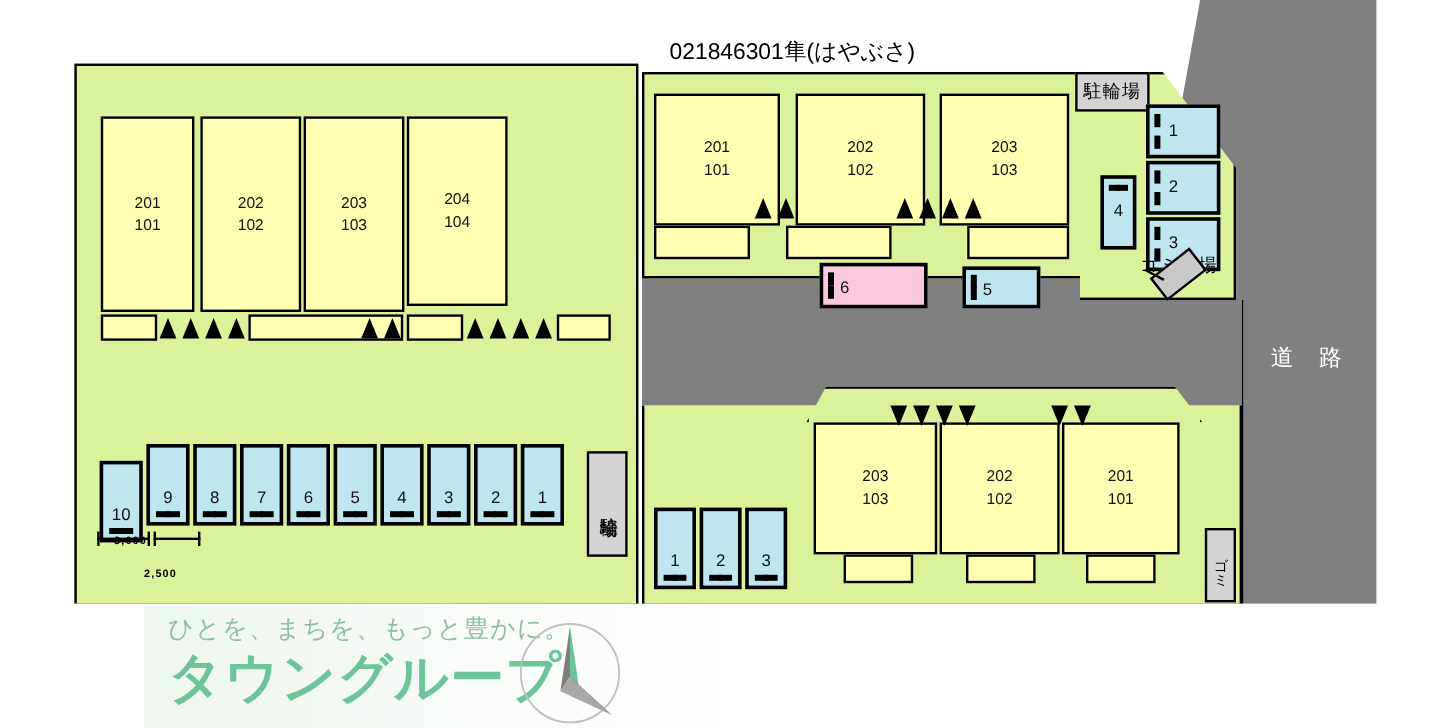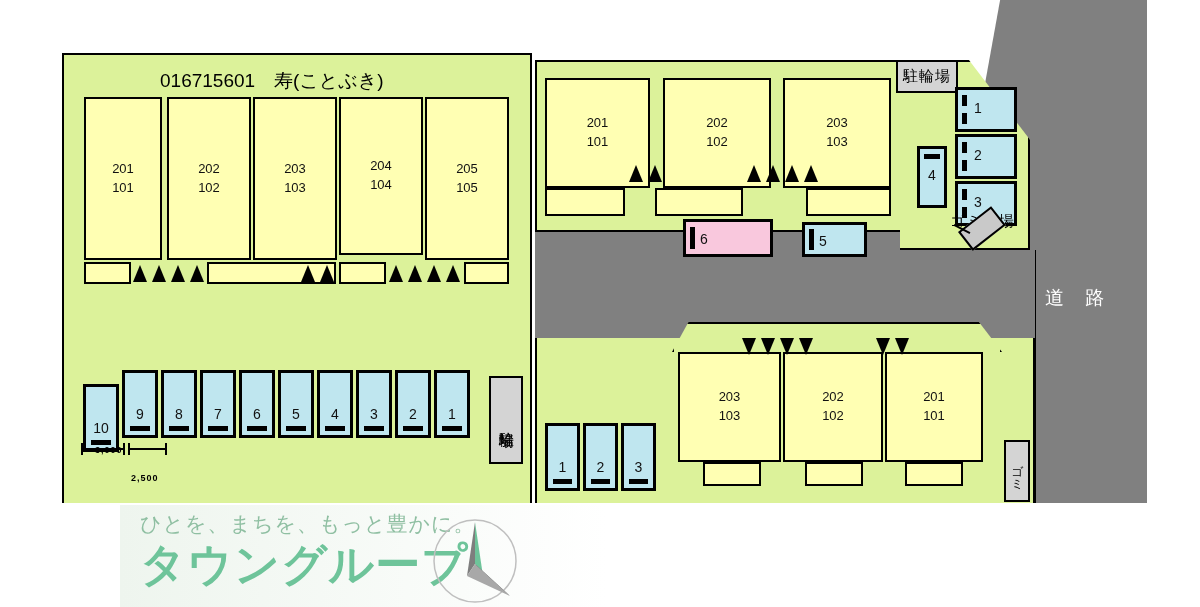--- a/index.html
+++ b/index.html
@@ -155,6 +155,7 @@
   <div class="greenland" style="left:900px;top:60px;width:130px;height:190px;border-left:none;
               clip-path:polygon(0 0,53% 0,100% 42%,100% 100%,0 100%);"></div>
 
+  <div class="title" style="left:558px;top:30px;">021846301隼(はやぶさ)</div>
 
   <div class="bld abs" style="left:545px;top:78px;width:105px;height:110px;">
     <span>201</span>

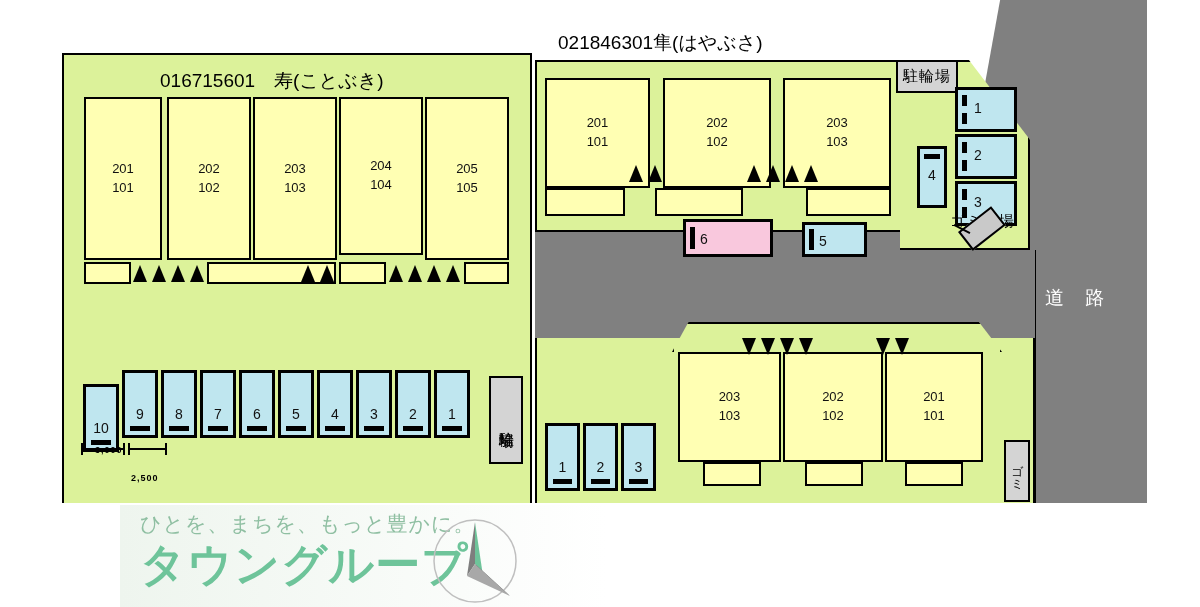--- a/index.html
+++ b/index.html
@@ -47,7 +47,6 @@
 
   <div class="greenland" style="left:62px;top:53px;width:470px;height:452px;"></div>
 
-  <div class="title" style="left:160px;top:68px;">016715601　寿(ことぶき)</div>
 
   <div class="bld abs" style="left:84px;top:97px;width:78px;height:163px;">
     <span>201</span>

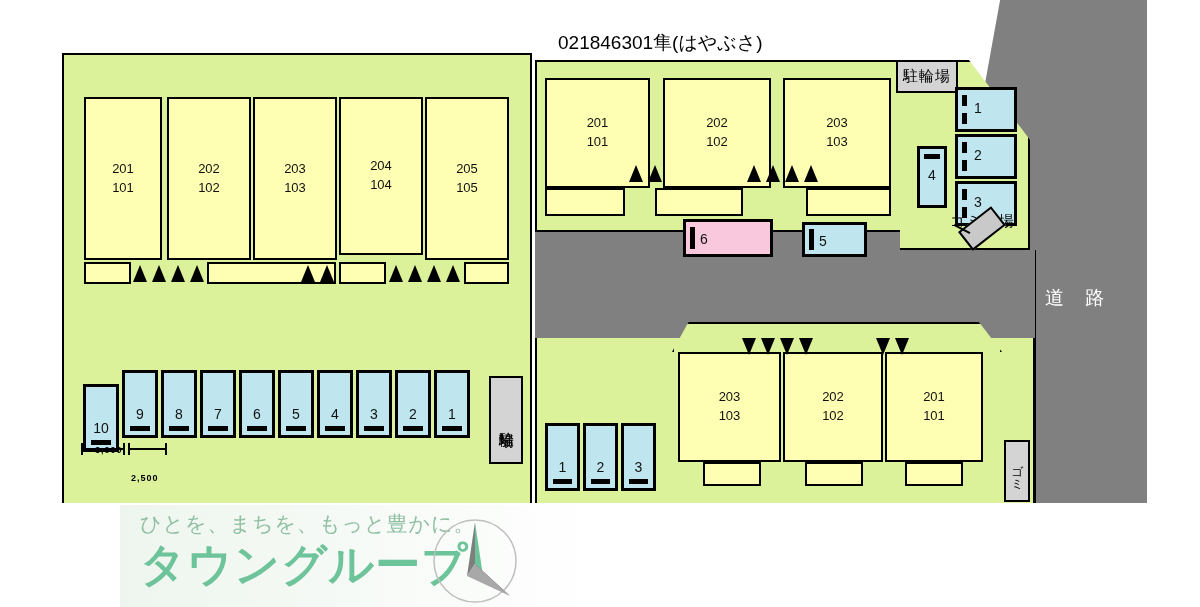--- a/index.html
+++ b/index.html
@@ -64,10 +64,6 @@
     <span>204</span>
     <span>104</span>
   </div>
-  <div class="bld abs" style="left:425px;top:97px;width:84px;height:163px;">
-    <span>205</span>
-    <span>105</span>
-  </div>
 
   <div class="entry" style="left:84px;top:262px;width:47px;height:22px;"></div>
   <div class="entry" style="left:207px;top:262px;width:129px;height:22px;"></div>

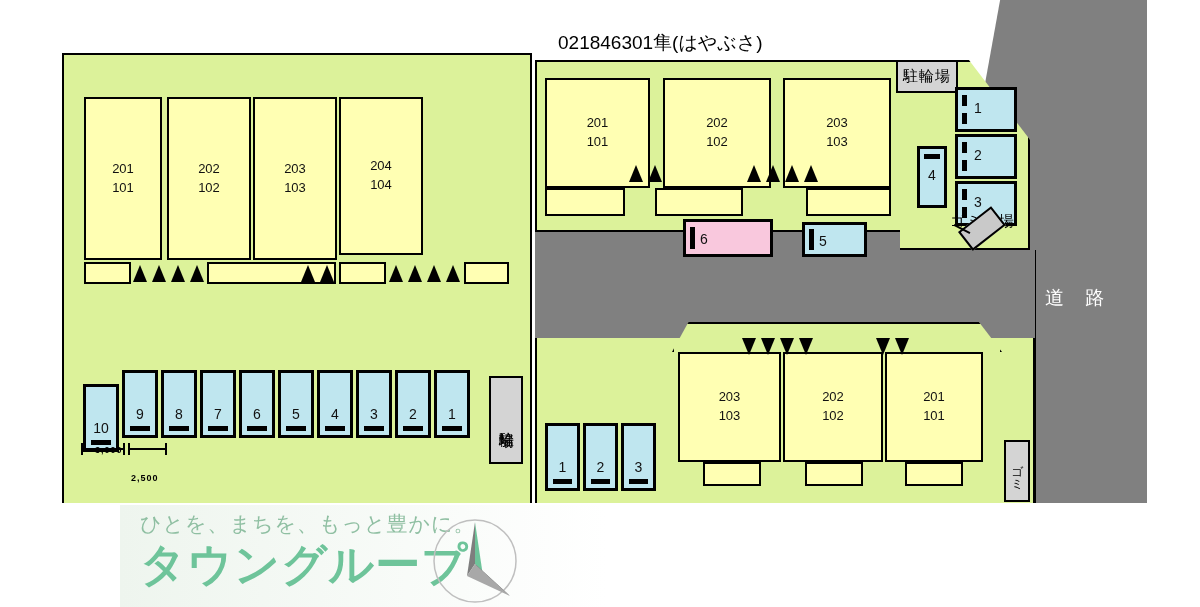--- a/index.html
+++ b/index.html
@@ -43,7 +43,7 @@
   <div class="road abs" style="left:955px;top:0;width:82px;height:250px;
               clip-path:polygon(55% 0,100% 0,100% 100%,0 100%);"></div>
 
-  <div class="abs" style="left:1045px;top:285px;width:95px;text-align:left;color:#fff;font-size:19px;letter-spacing:8px;">道  路</div>
+  <div class="abs" style="left:1045px;top:285px;width:95px;text-align:center;color:#fff;font-size:19px;letter-spacing:8px;">道  路</div>
 
   <div class="greenland" style="left:62px;top:53px;width:470px;height:452px;"></div>
 

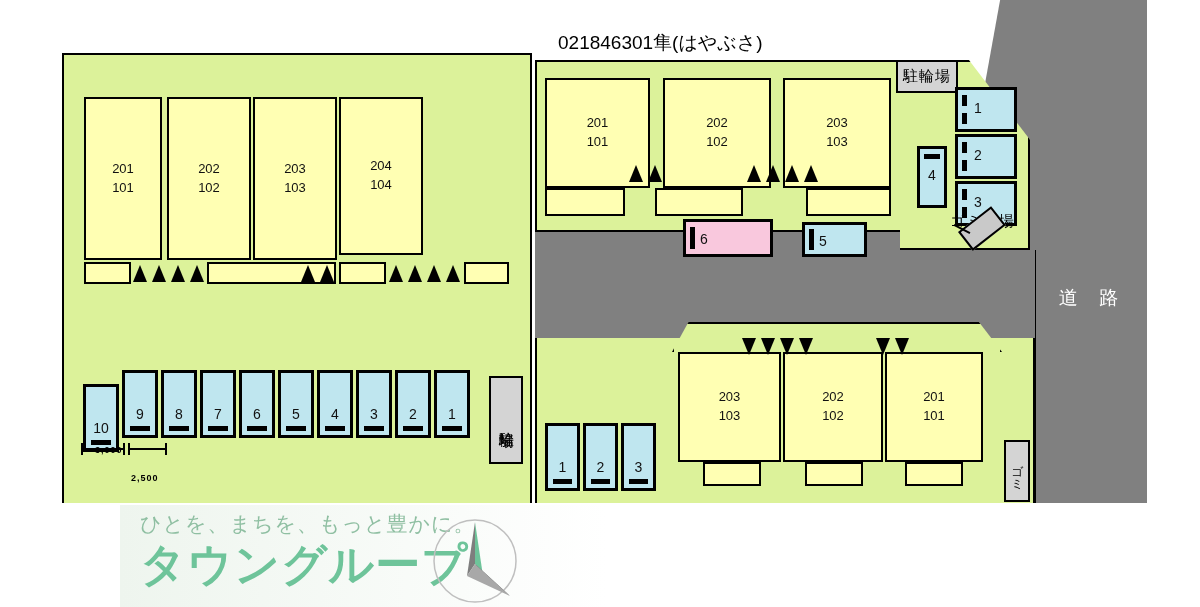--- a/index.html
+++ b/index.html
@@ -135,7 +135,7 @@
     </div>
 
   <div class="dimtxt" style="left:95px;top:445px;">3,000</div>
-  <div class="dimtxt" style="left:131px;top:445px;margin-top:28px;">2,500</div>
+  <div class="dimtxt" style="left:120px;top:445px;margin-top:28px;">2,500</div>
 
   <div class="abs" style="left:81px;top:448px;width:44px;height:2px;background:#000;"></div>
   <div class="abs" style="left:128px;top:448px;width:39px;height:2px;background:#000;"></div>

